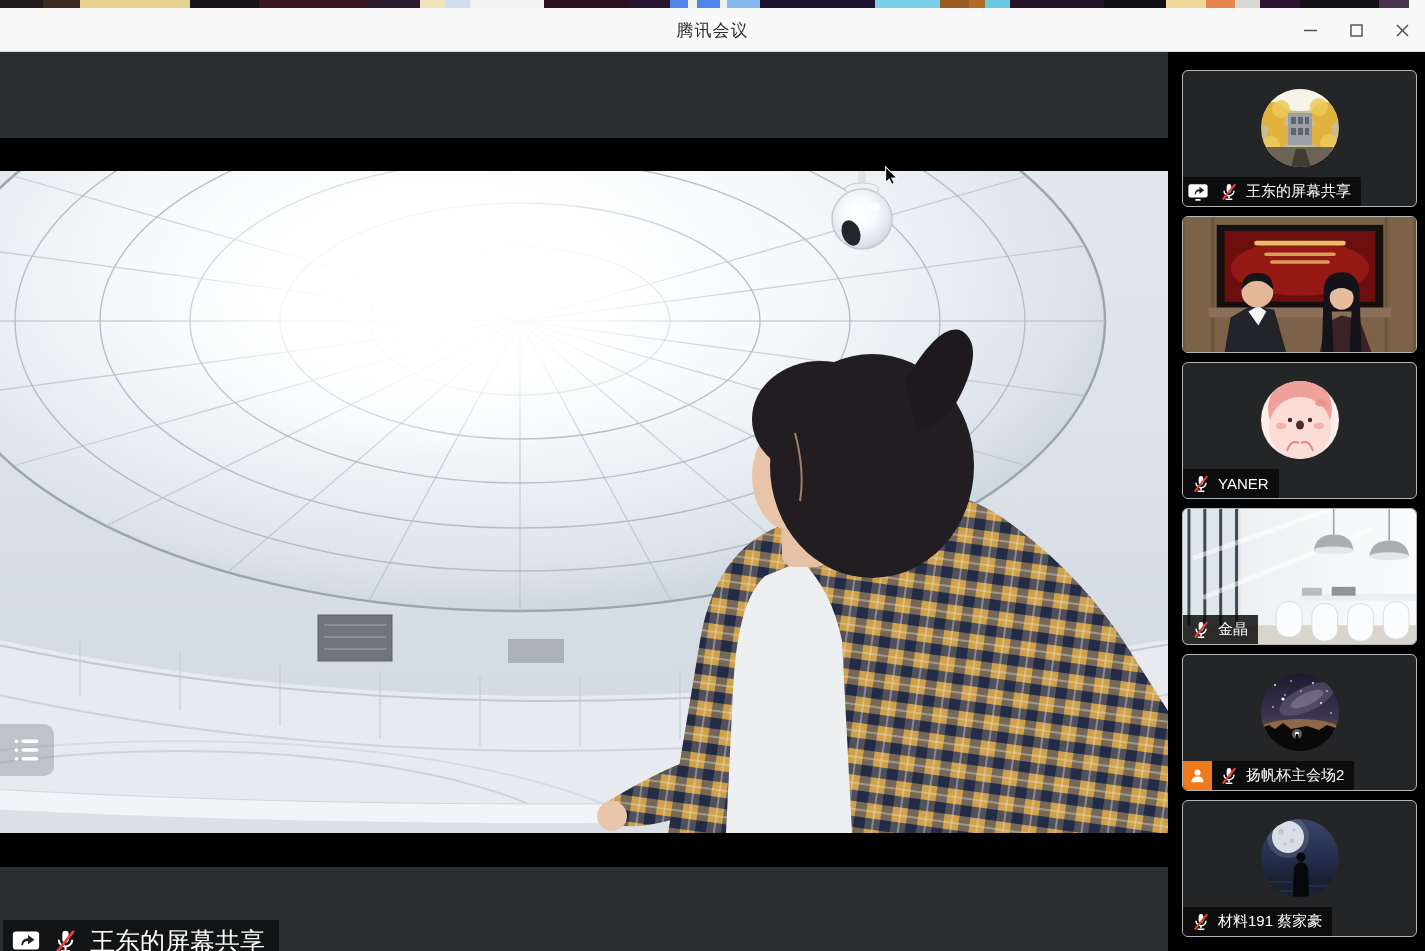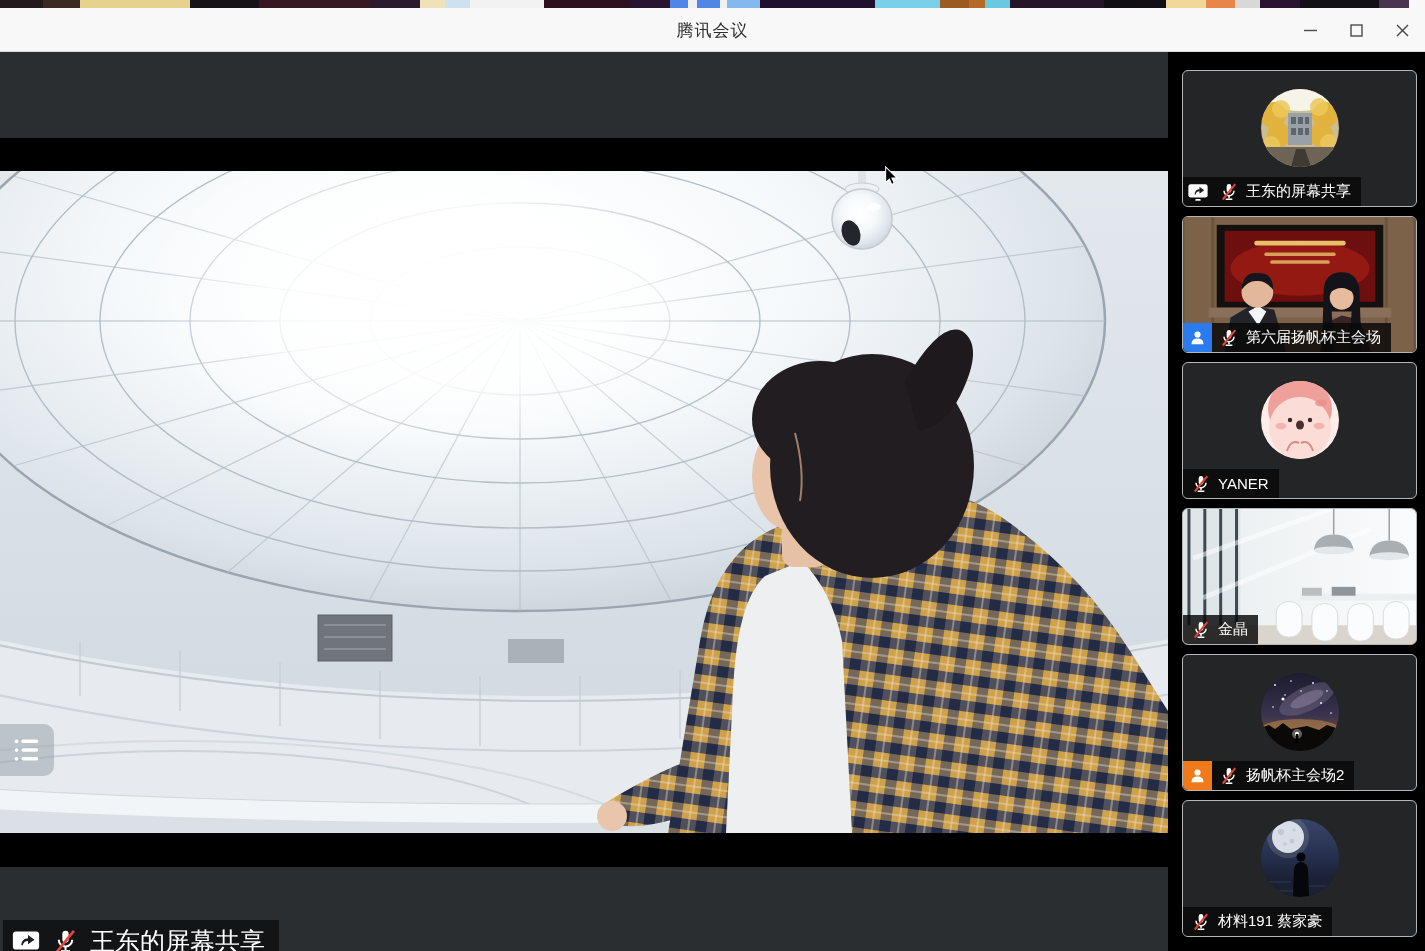--- a/index.html
+++ b/index.html
@@ -345,17 +345,6 @@
           <circle cx="160" cy="82" r="12" fill="#e6bb9e"></circle>
           <path d="M147,78 Q149,66 160,66 Q171,66 173,78 Q166,72 160,72 Q153,72 147,78 Z" fill="#15131a"></path>
         </svg>
-        <div class="name-bar with-badge">
-          <span class="badge" style="background:#2a7cee">
-              <svg>
-                <use href="#i-person"></use>
-              </svg>
-            </span>
-          <svg class="mic">
-              <use href="#i-mic"></use>
-            </svg>
-          <span class="pname">第六届扬帆杯主会场</span>
-        </div>
       </div>
 
       <div class="tile">

